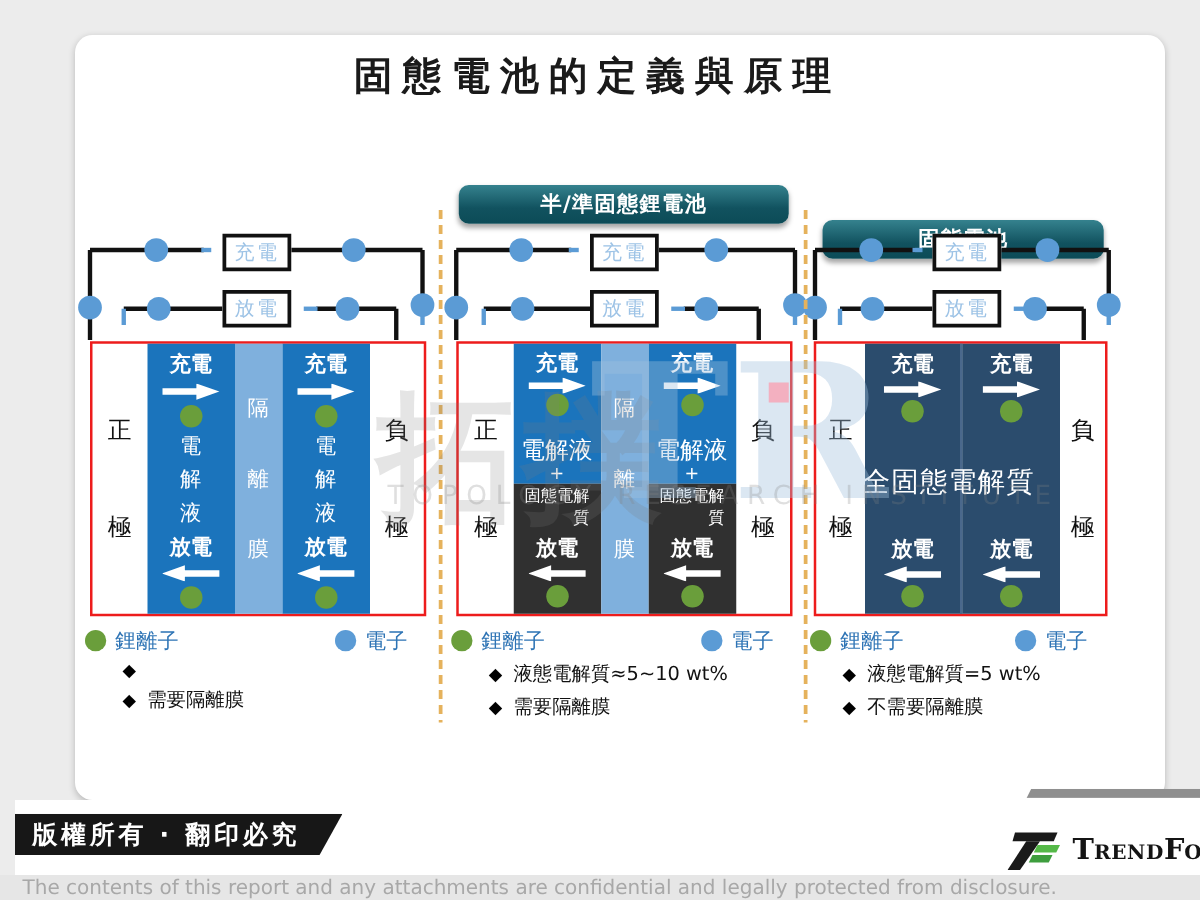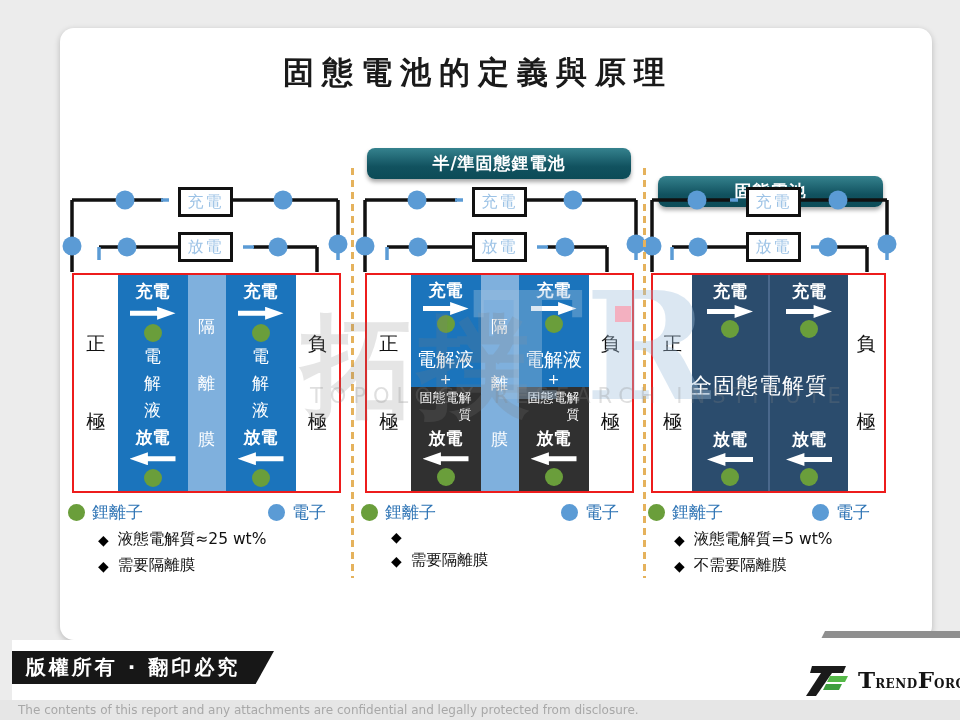--- a/index.html
+++ b/index.html
@@ -10,7 +10,7 @@
           background:#ffffff; border-radius:14px; box-shadow:0 2px 6px rgba(0,0,0,.22); }
   .title { position:absolute; left:0; top:40px; width:956px; text-align:center;
            font-family:"DejaVu Serif","Liberation Serif",serif; font-weight:700;
-           font-size:31px; letter-spacing:8px; color:#1a1a1a;margin-top:12px; }
+           font-size:31px; letter-spacing:8px; color:#1a1a1a; }
 
   
   .panel { position:absolute; top:145px; height:445px; }

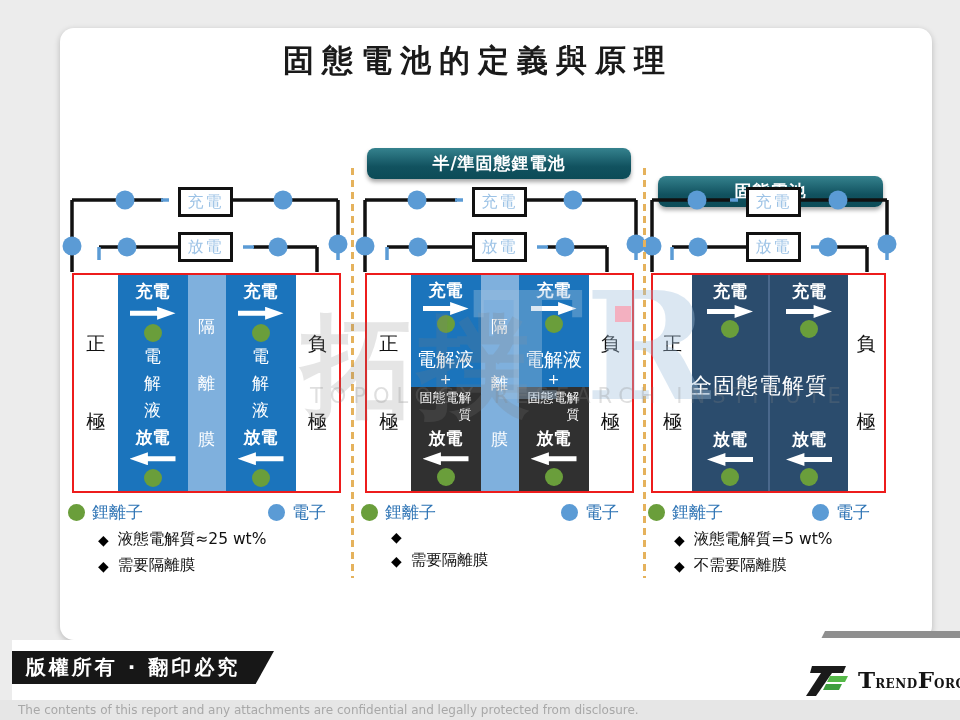--- a/index.html
+++ b/index.html
@@ -193,7 +193,6 @@
     <div class="bullets">
       <div class="bl">
         <span class="dia">◆</span>
-        <span>液態電解質≈25 wt%</span>
         </div>
       <div class="bl">
         <span class="dia">◆</span>

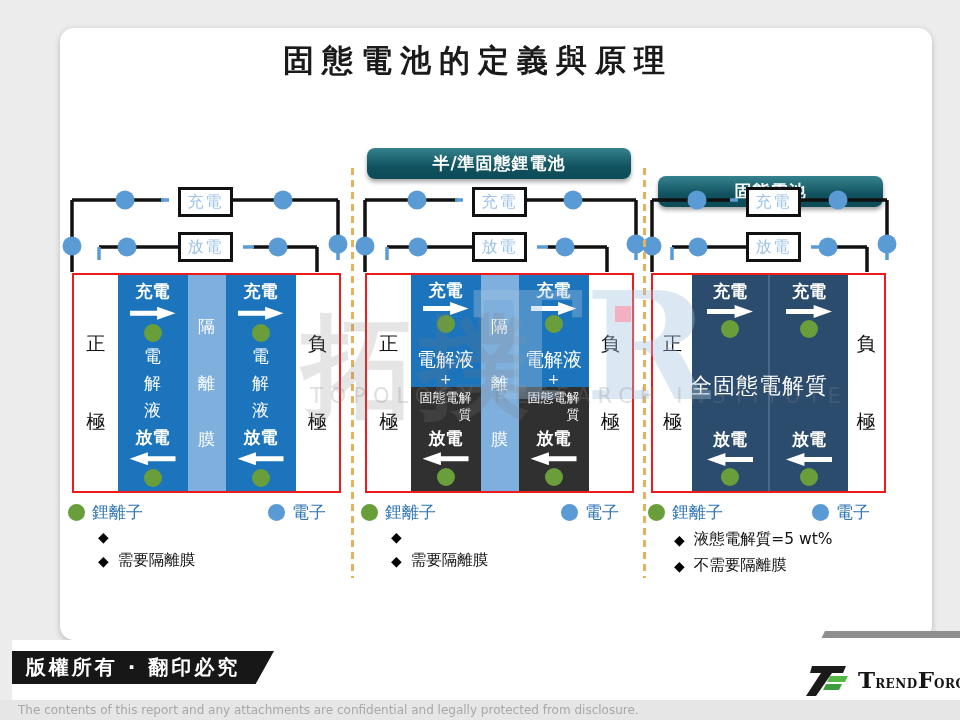--- a/index.html
+++ b/index.html
@@ -301,6 +301,7 @@
     <div class="bullets">
       <div class="bl">
         <span class="dia">◆</span>
+        <span>液態電解質≈5~10 wt%</span>
         </div>
       <div class="bl">
         <span class="dia">◆</span>

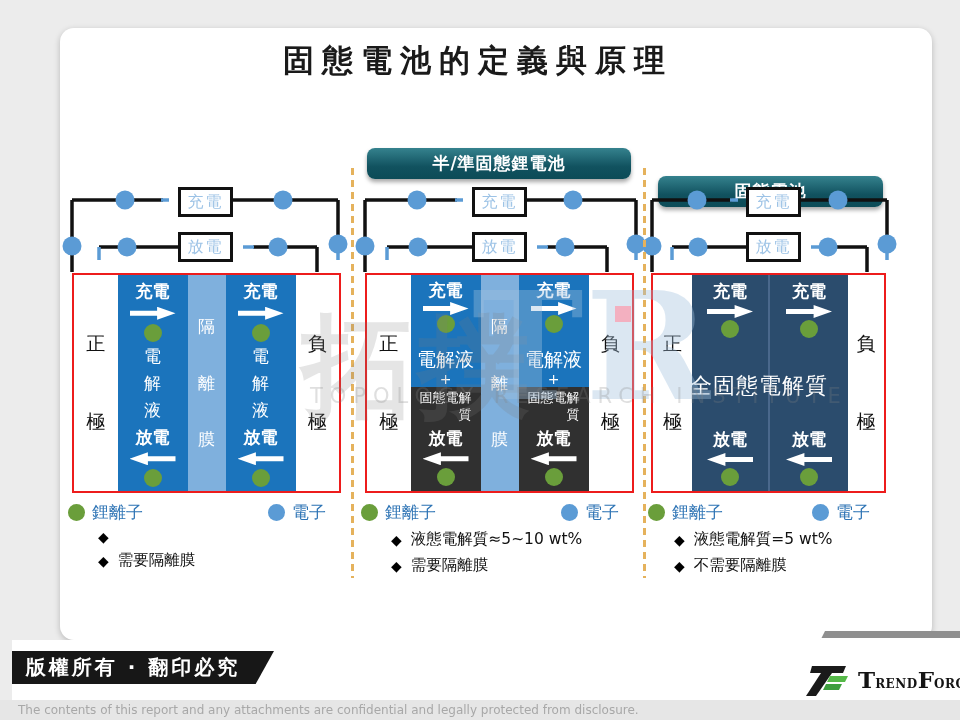--- a/index.html
+++ b/index.html
@@ -92,7 +92,7 @@
   .f-logo { position:absolute; left:806px; top:663px; z-index:35; }
   .brand { position:absolute; left:858px; top:666px; z-index:35; color:#141414;
            font-family:"DejaVu Serif","Liberation Serif",serif; font-weight:600; white-space:nowrap; }
-  .b-big { font-size:23px; } .b-sm { font-size:12px; letter-spacing:.5px; }
+  .b-big { font-size:23px; } .b-sm { font-size:16px; letter-spacing:.5px; }
   .f-disc { position:absolute; left:0; top:700px; width:960px; height:20px; background:#e6e6e6; z-index:36;
             color:#a8a8a8; font-size:12px; line-height:20px; padding-left:18px; }
   svg.circuit line, svg.circuit path { fill:none; }

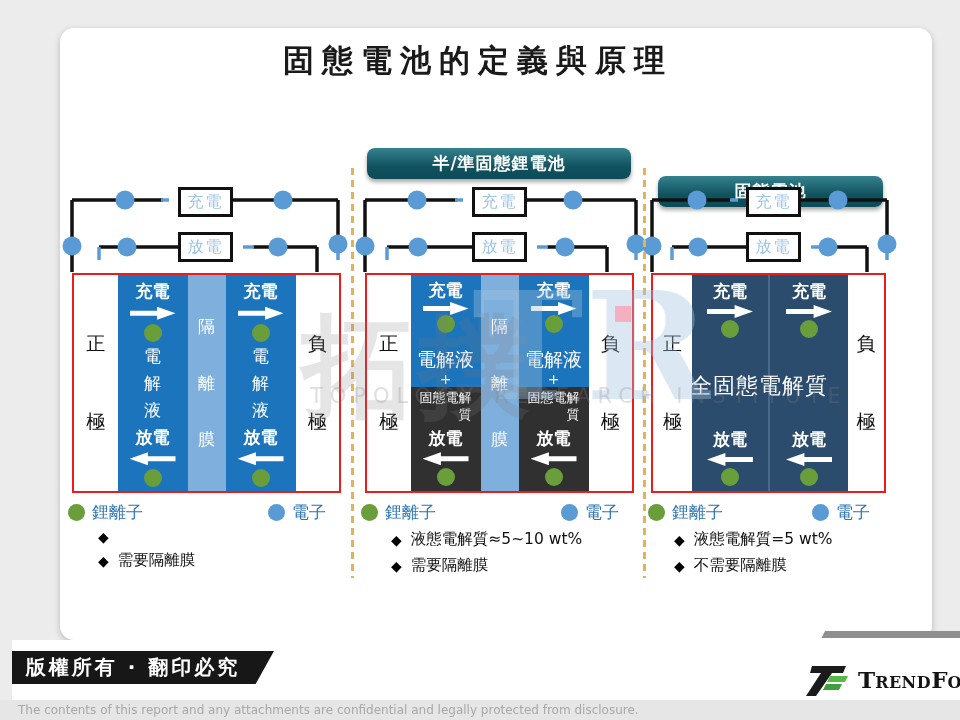--- a/index.html
+++ b/index.html
@@ -94,7 +94,7 @@
            font-family:"DejaVu Serif","Liberation Serif",serif; font-weight:600; white-space:nowrap; }
   .b-big { font-size:23px; } .b-sm { font-size:16px; letter-spacing:.5px; }
   .f-disc { position:absolute; left:0; top:700px; width:960px; height:20px; background:#e6e6e6; z-index:36;
-            color:#a8a8a8; font-size:12px; line-height:20px; padding-left:18px; }
+            color:#a8a8a8; font-size:16px; line-height:20px; padding-left:18px; }
   svg.circuit line, svg.circuit path { fill:none; }
 </style>
 </head>

